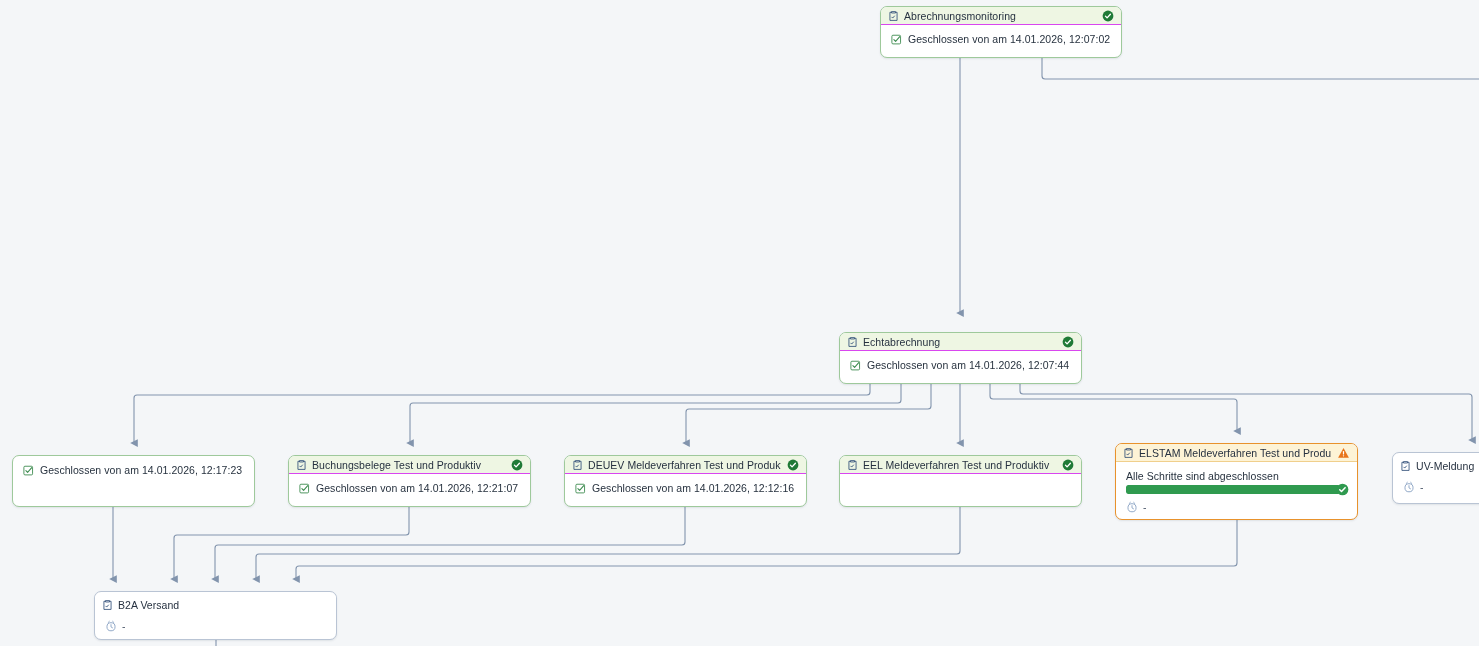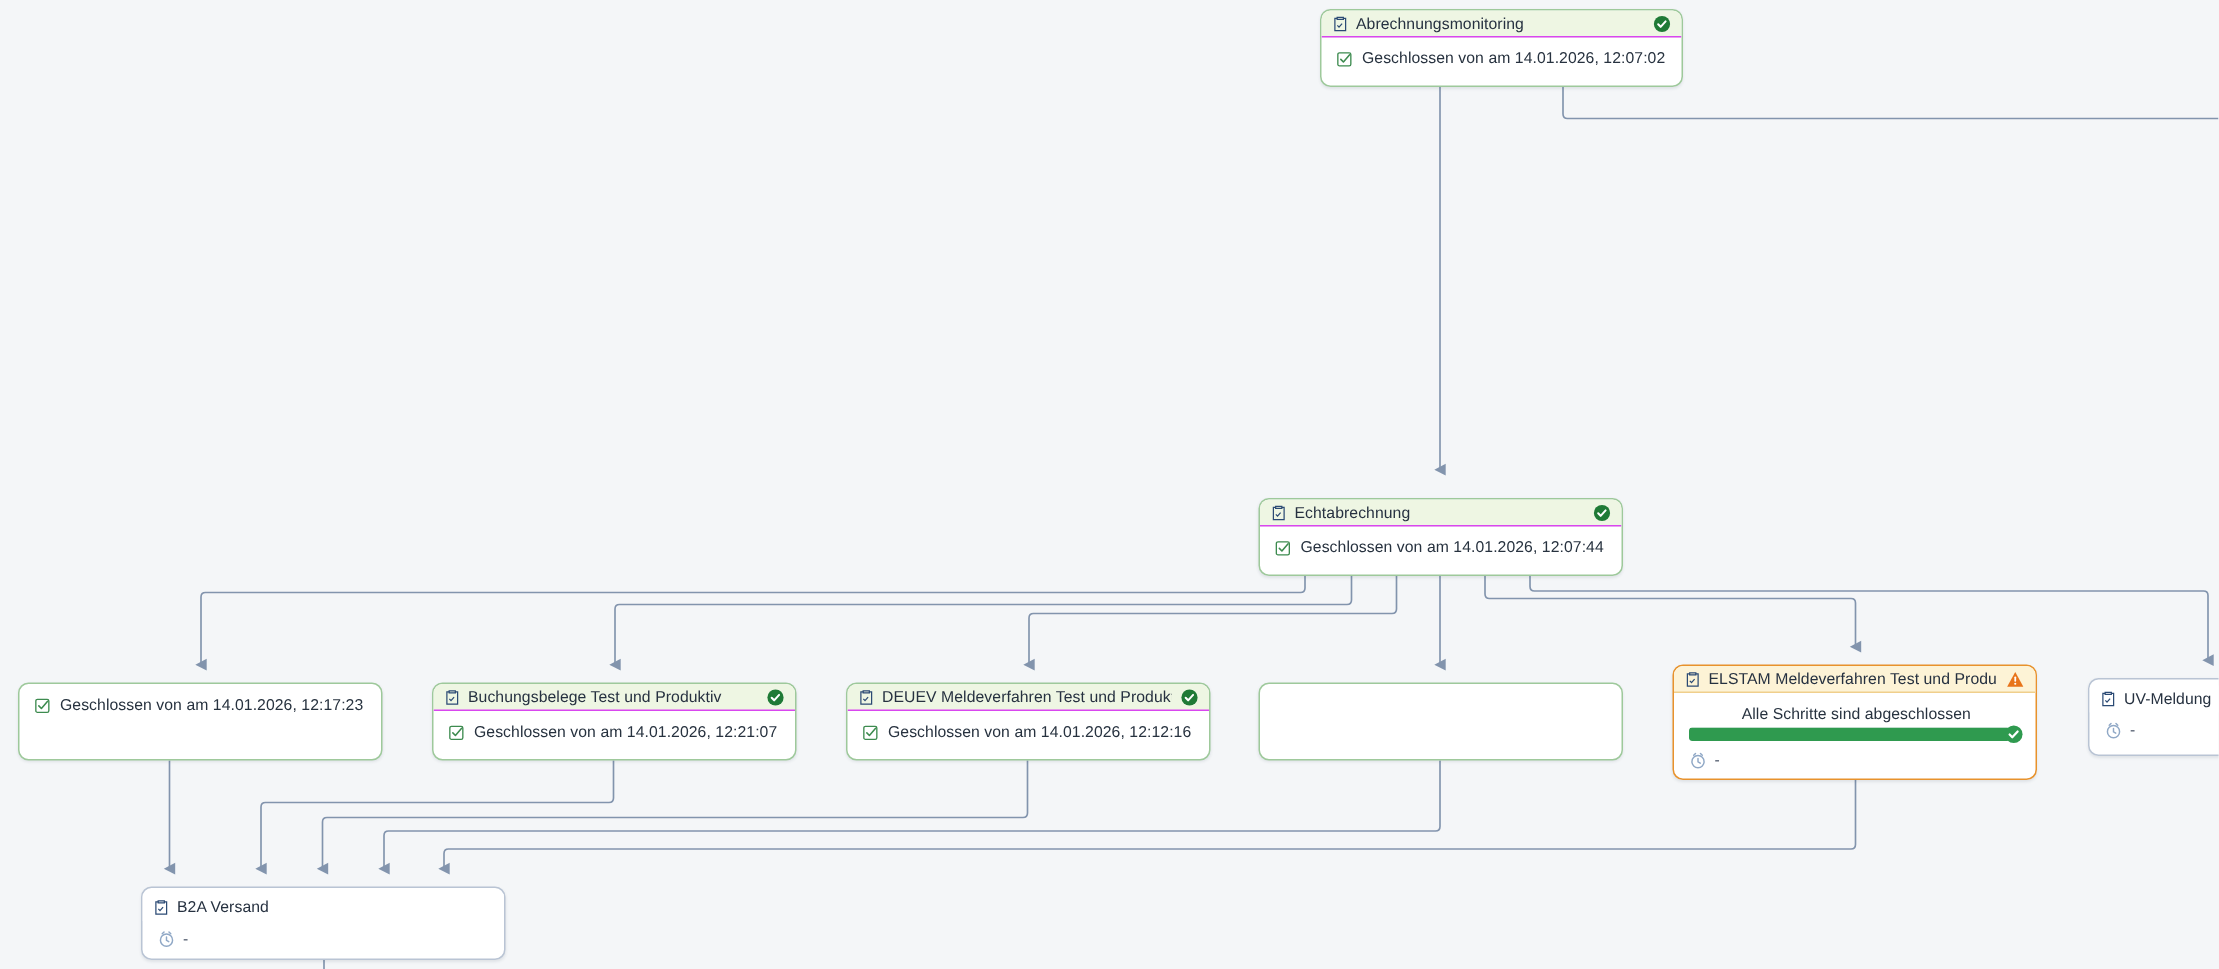--- a/index.html
+++ b/index.html
@@ -44,7 +44,6 @@
   .card .body{
     padding:8px 8px 8px 10px;
     box-sizing:border-box;
-    text-align:center;
   }
   .card .row{
     display:flex;align-items:center;

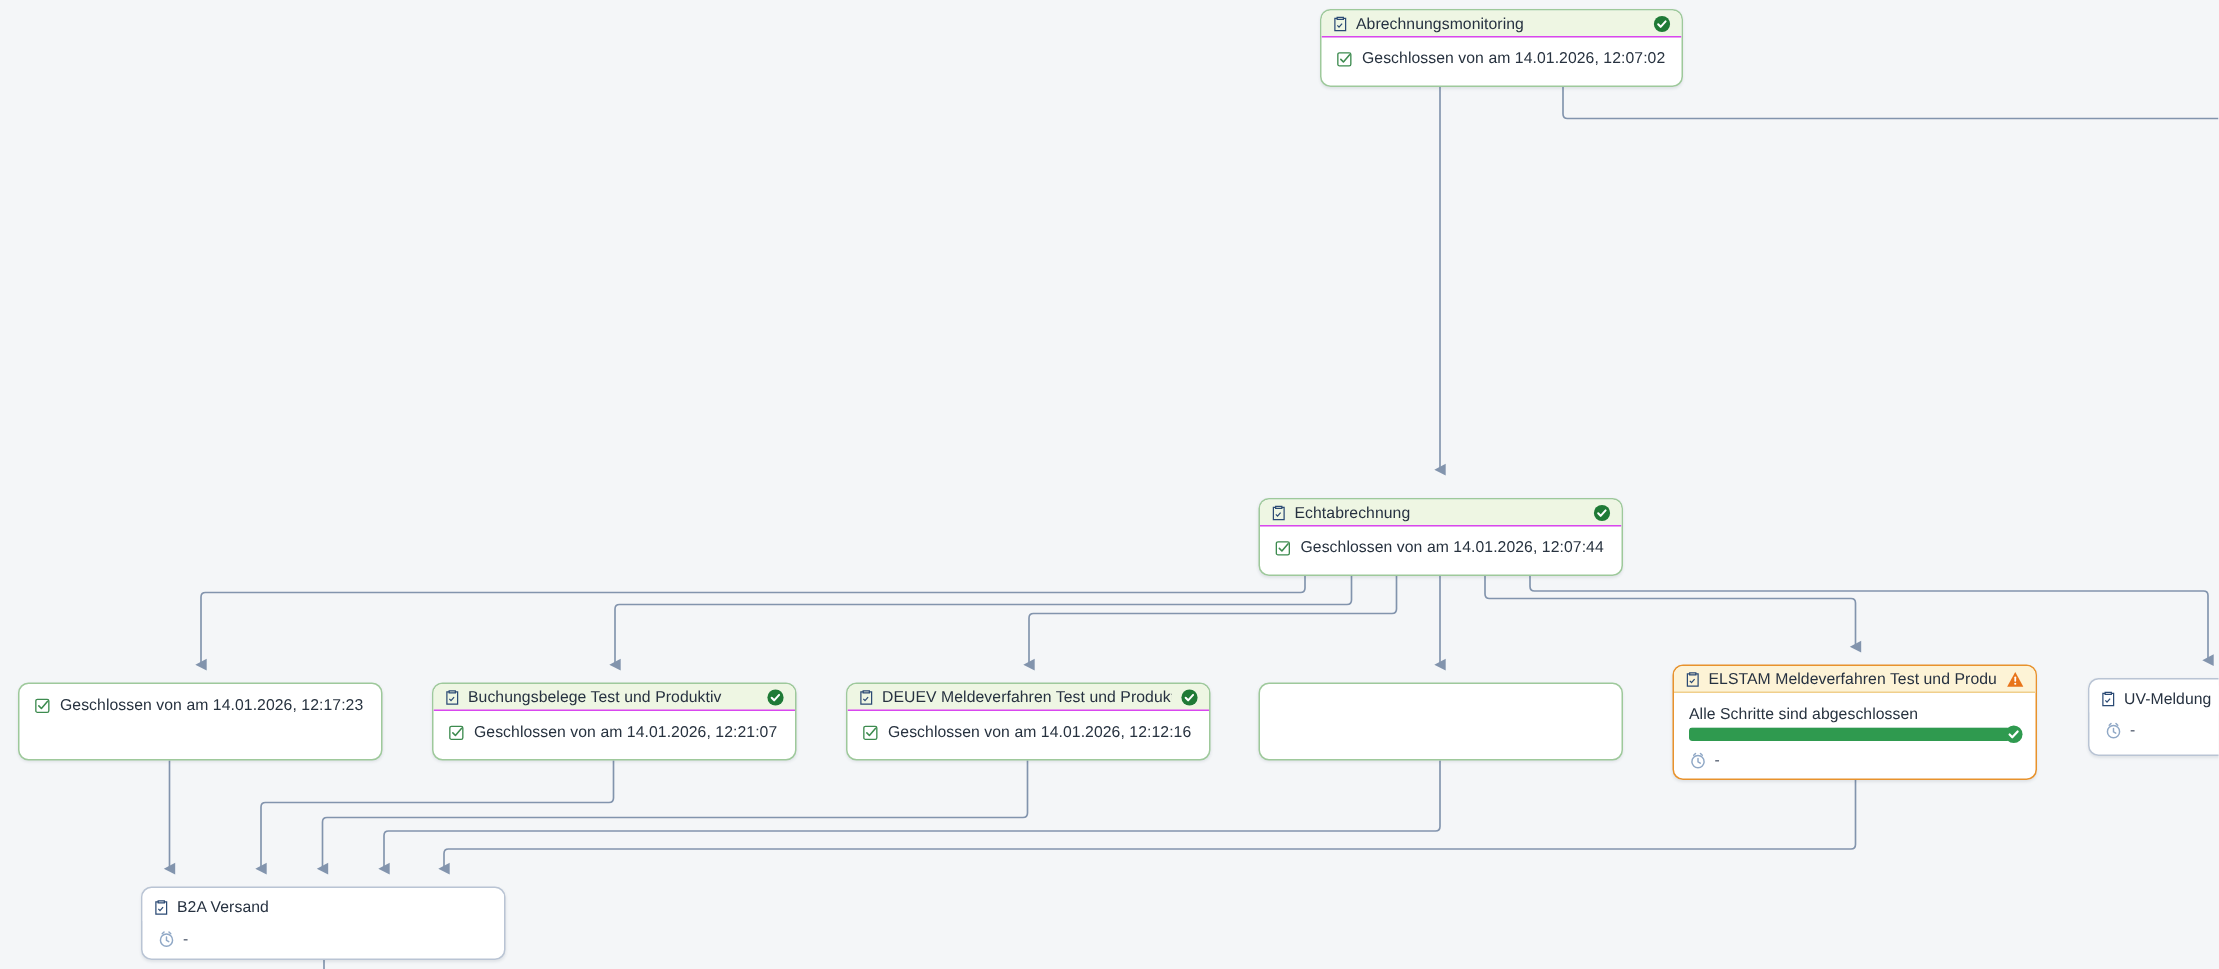--- a/index.html
+++ b/index.html
@@ -257,6 +257,22 @@
   </div>
 
   <div class="card green" style="left:839px;top:455px;width:243px;height:52px;">
+    <div class="hdr">
+      <span class="ico">
+        <svg width="11" height="12" viewBox="0 0 16 16">
+            <path d="M5 1.6h6v2H5z" fill="none" stroke="#2b4a74" stroke-width="1.2"></path>
+            <path d="M11 2.6h2.2v11.8H2.8V2.6H5" fill="none" stroke="#2b4a74" stroke-width="1.2"></path>
+            <path d="M5.2 9.3l1.6 1.7 3-3.4" fill="none" stroke="#2b4a74" stroke-width="1.2"></path>
+          </svg>
+      </span>
+      <span class="ttl">EEL Meldeverfahren Test und Produktiv</span>
+      <span class="statusbadge">
+        <svg width="12" height="12" viewBox="0 0 16 16">
+            <circle cx="8" cy="8" r="7.2" fill="#1f7a36"></circle>
+            <path d="M4.6 8.2l2.2 2.3 4.4-4.8" fill="none" stroke="#fff" stroke-width="1.8" stroke-linecap="round" stroke-linejoin="round"></path>
+          </svg>
+      </span>
+    </div>
   </div>
 
   <div class="card amber" style="left:1115px;top:443px;width:243px;height:77px;">

